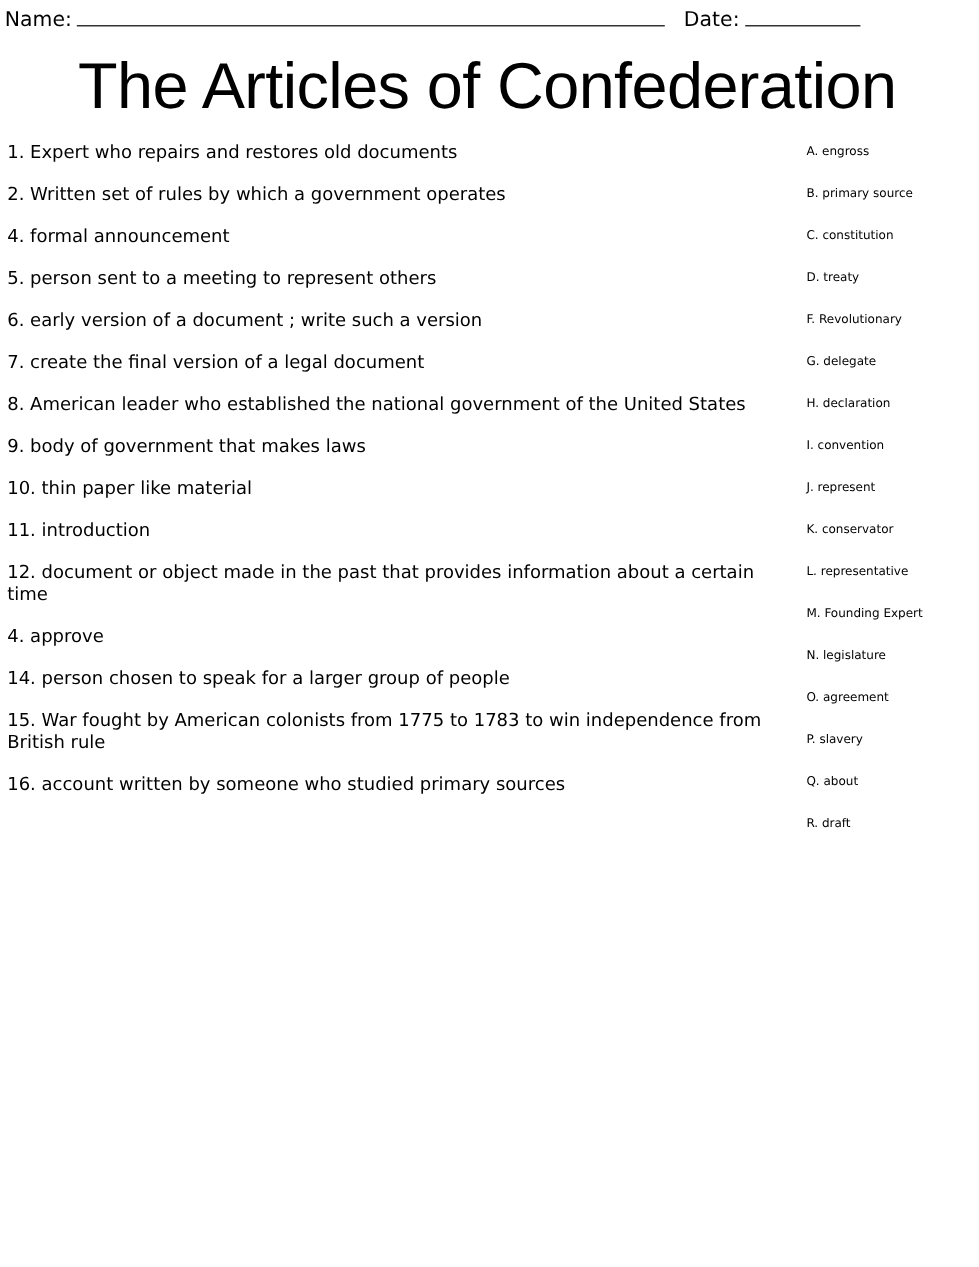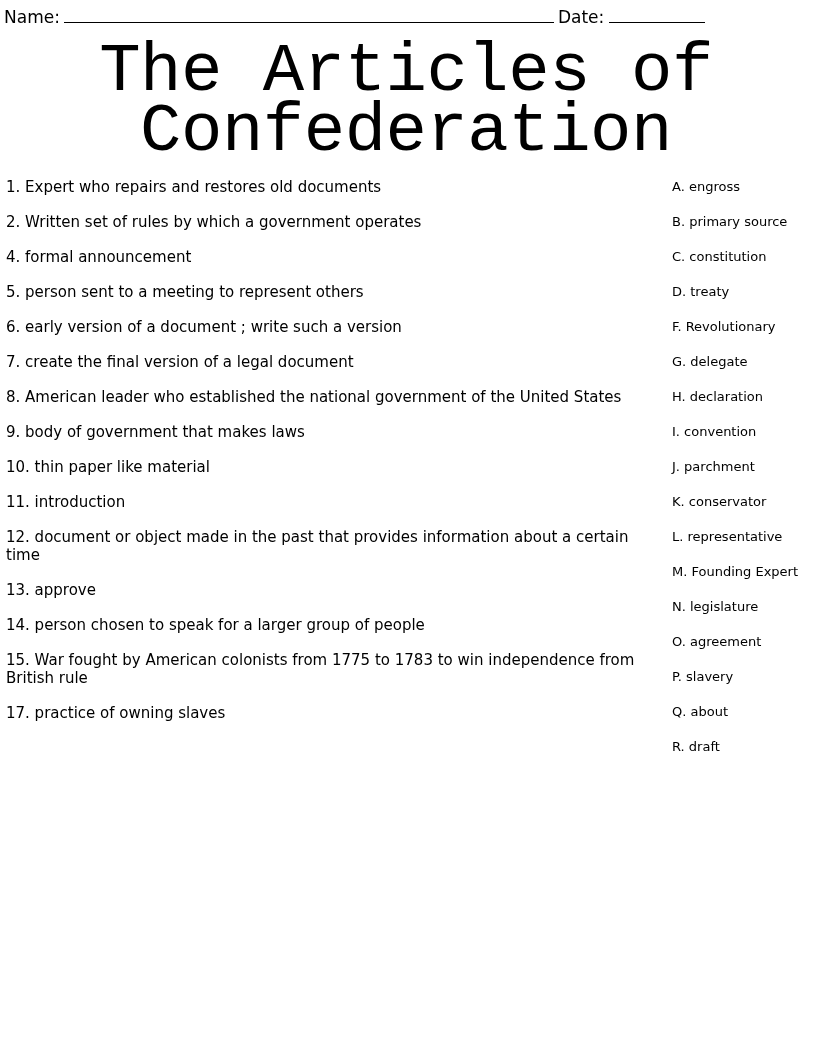--- a/index.html
+++ b/index.html
@@ -41,6 +41,7 @@
   }
   .header-date-label {
     font-size: 17px;
+    margin-left: 12px;
   }
   .header-rule-short {
     flex: 0 0 auto;

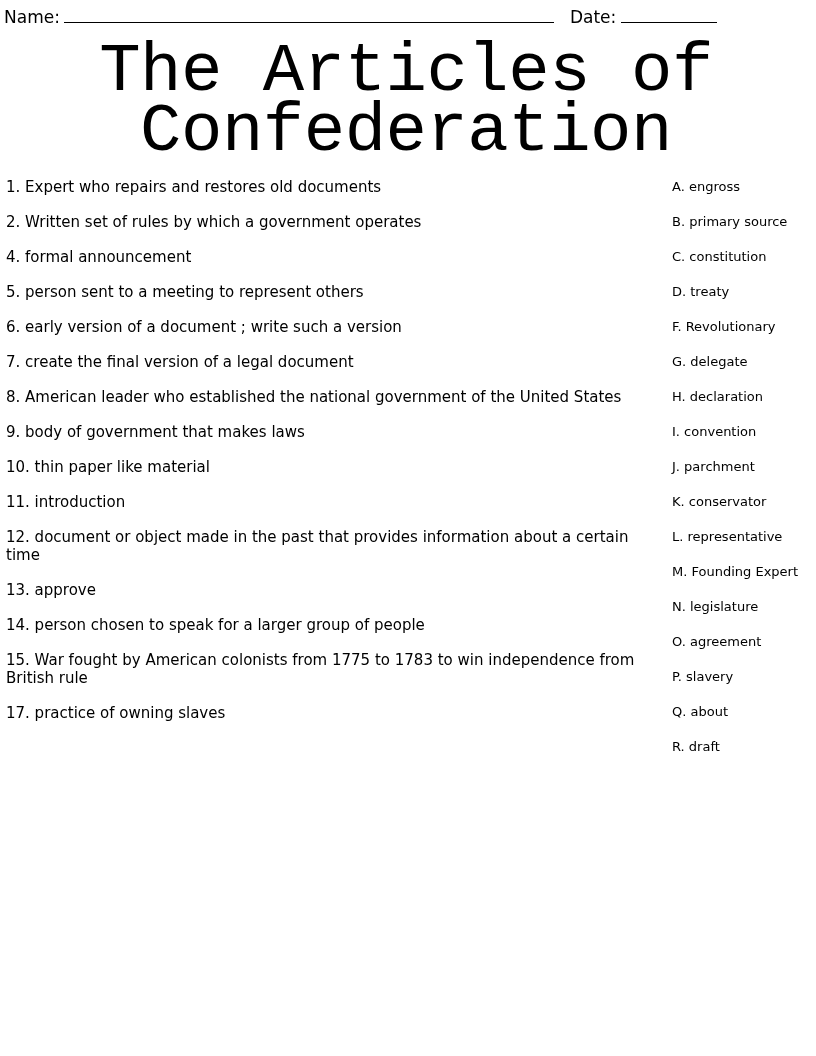--- a/index.html
+++ b/index.html
@@ -51,9 +51,9 @@
     height: 0;
   }
   h1.title {
-    font-family: Liberation Mono, monospace;
+    font-family: Liberation Sans, sans-serif;
     font-weight: normal;
-    font-size: 69px;
+    font-size: 54px;
     line-height: 60px;
     text-align: center;
     margin: 14px 0 16px 0;

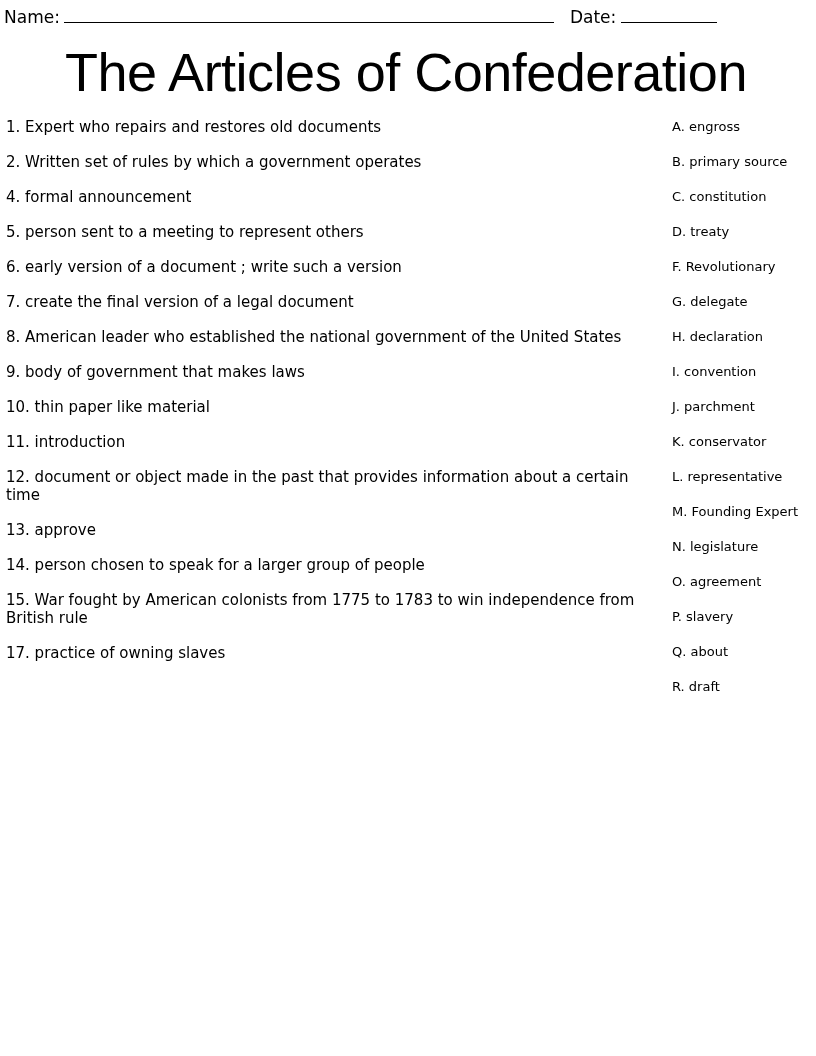--- a/index.html
+++ b/index.html
@@ -78,7 +78,7 @@
     padding-left: 2px;
   }
   .a-item {
-    font-size: 13px;
+    font-size: 10px;
     line-height: 18px;
     margin-bottom: 17px;
   }

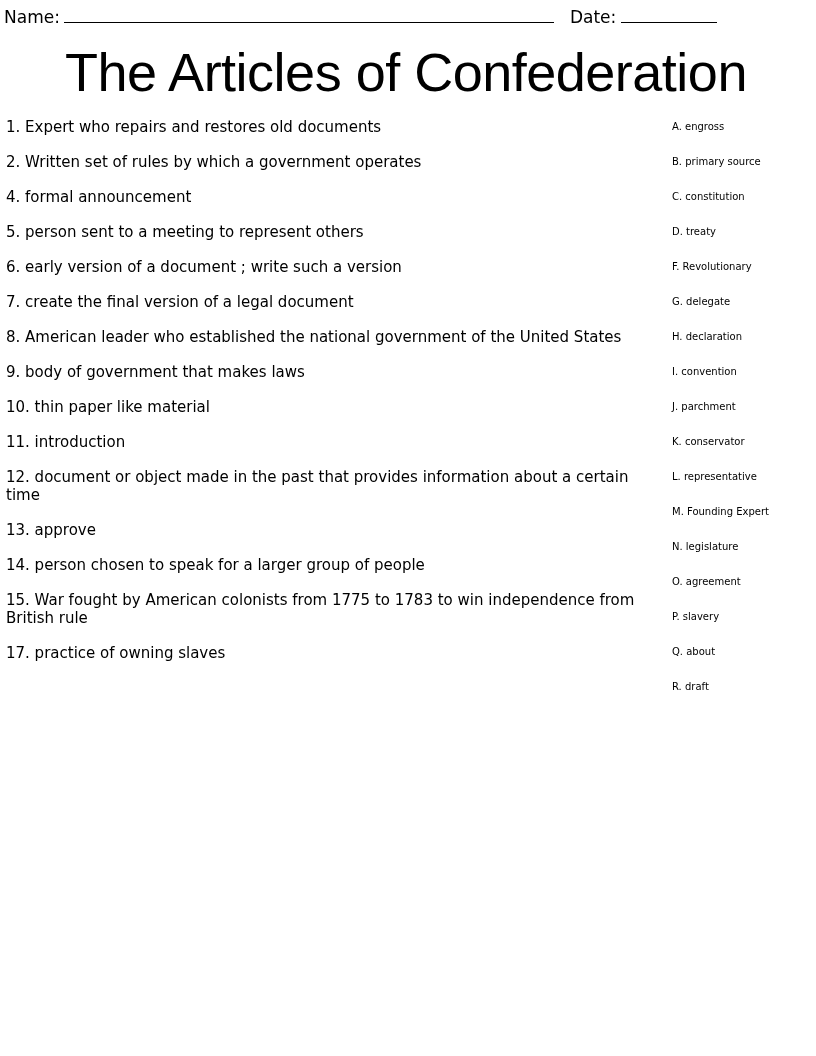--- a/index.html
+++ b/index.html
@@ -129,7 +129,7 @@
       <div class="a-item">G. delegate</div>
       <div class="a-item">H. declaration</div>
       <div class="a-item">I. convention</div>
-      <div class="a-item">J. parchment</div>
+      <div class="a-item">J. represent</div>
       <div class="a-item">K. conservator</div>
       <div class="a-item">L. representative</div>
       <div class="a-item">M. Founding Expert</div>

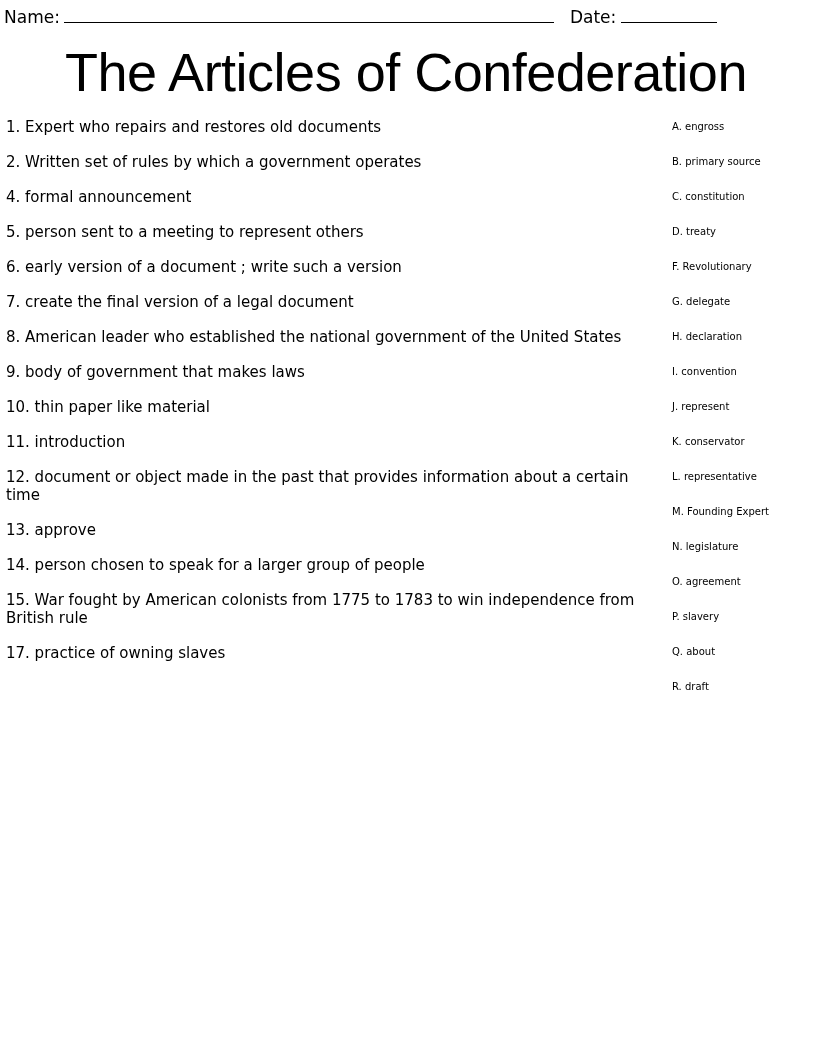--- a/index.html
+++ b/index.html
@@ -114,7 +114,7 @@
       <div class="q-item">10. thin paper like material</div>
       <div class="q-item">11. introduction</div>
       <div class="q-item">12. document or object made in the past that provides information about a certain time</div>
-      <div class="q-item">13. approve</div>
+      <div class="q-item">4. approve</div>
       <div class="q-item">14. person chosen to speak for a larger group of people</div>
       <div class="q-item">15. War fought by American colonists from 1775 to 1783 to win independence from British rule</div>
       <div class="q-item">17. practice of owning slaves</div>

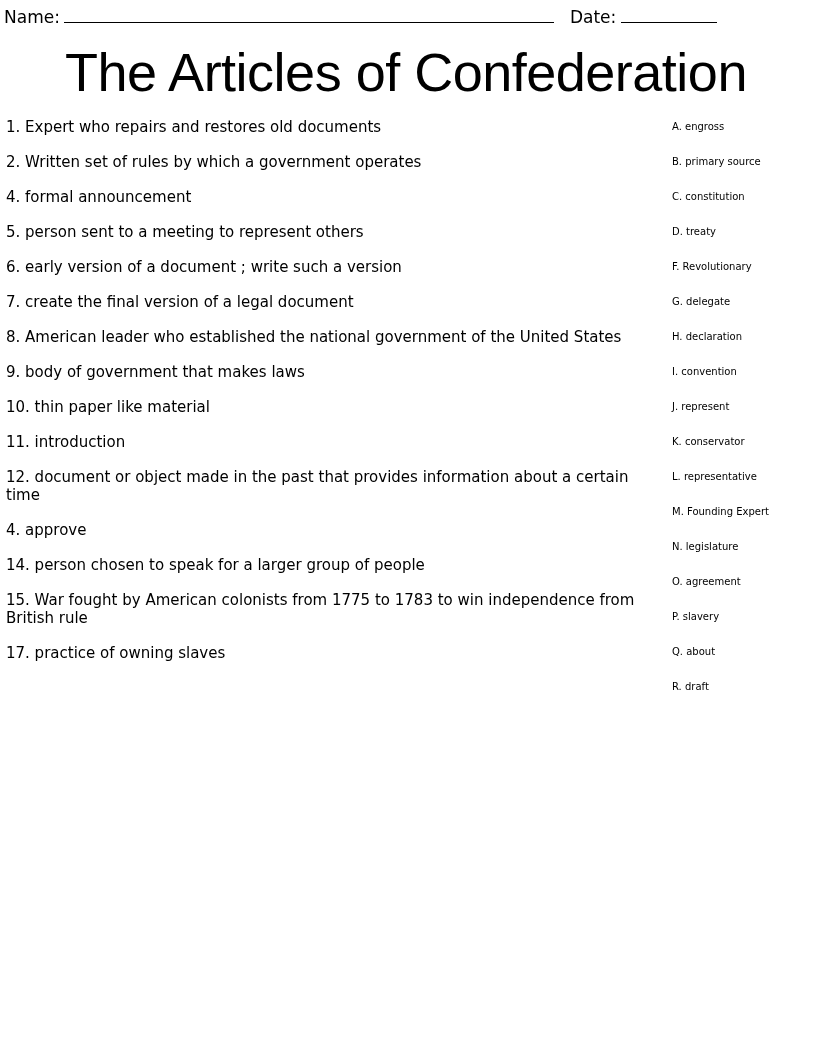--- a/index.html
+++ b/index.html
@@ -117,6 +117,7 @@
       <div class="q-item">4. approve</div>
       <div class="q-item">14. person chosen to speak for a larger group of people</div>
       <div class="q-item">15. War fought by American colonists from 1775 to 1783 to win independence from British rule</div>
+      <div class="q-item">16. account written by someone who studied primary sources</div>
       <div class="q-item">17. practice of owning slaves</div>
     </div>
 

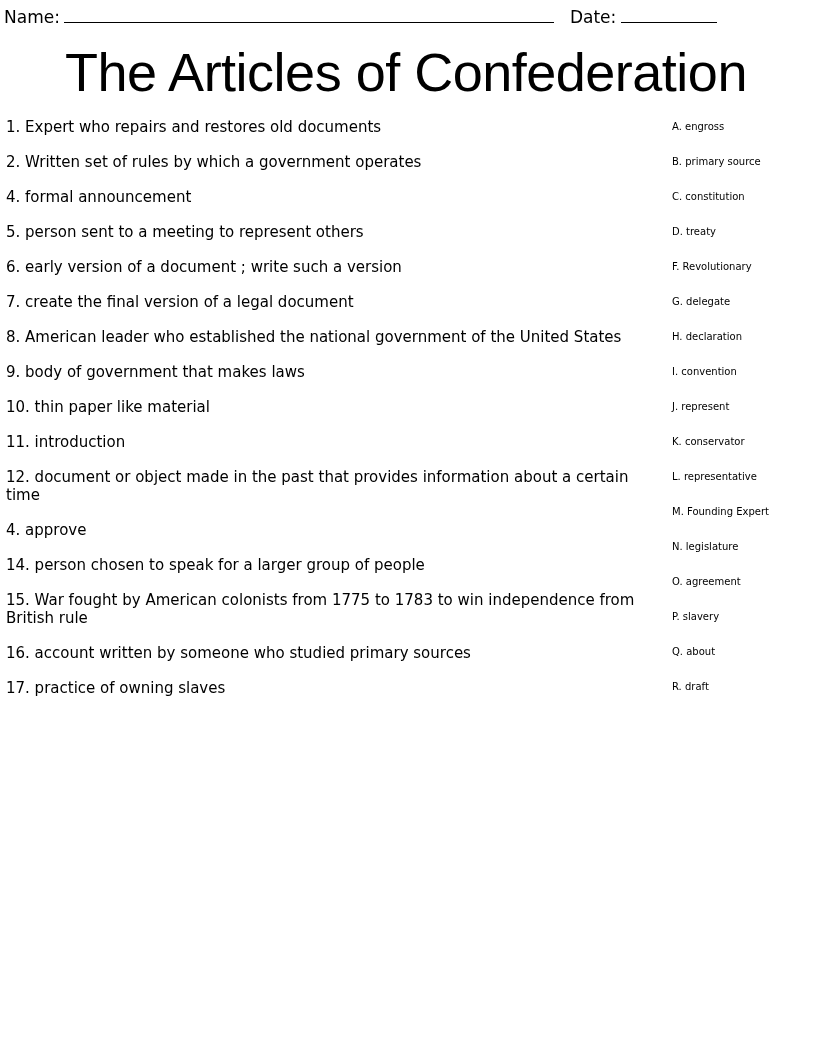--- a/index.html
+++ b/index.html
@@ -118,7 +118,6 @@
       <div class="q-item">14. person chosen to speak for a larger group of people</div>
       <div class="q-item">15. War fought by American colonists from 1775 to 1783 to win independence from British rule</div>
       <div class="q-item">16. account written by someone who studied primary sources</div>
-      <div class="q-item">17. practice of owning slaves</div>
     </div>
 
     <div class="col-answers">

